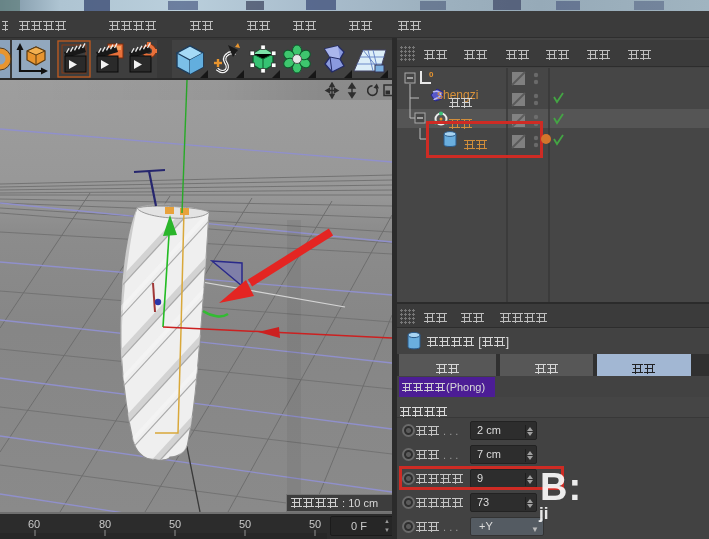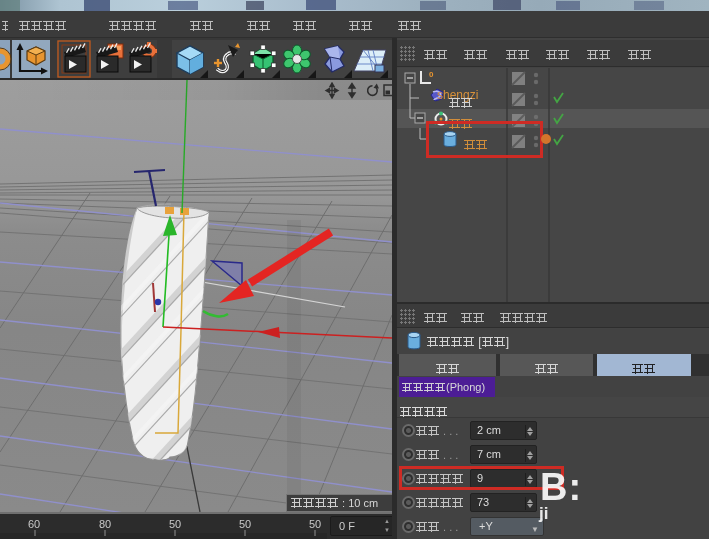--- a/index.html
+++ b/index.html
@@ -350,7 +350,7 @@
 </g>
 </svg>
 </div>
-<div class="abs" style="left:330px;top:516px;width:65px;height:20px;background:#262626;border:1px solid #1b1b1b;border-radius:2px;color:#cccccc;font-size:11px;line-height:18px"><span style="margin-left:8px">0 F</span><span style="position:absolute;right:4px;top:0;color:#999;font-size:6px;line-height:9px">▲<br>▼</span></div>
+<div class="abs" style="left:330px;top:516px;width:65px;height:20px;background:#262626;border:1px solid #1b1b1b;border-radius:2px;color:#cccccc;font-size:11px;line-height:18px"><span style="margin-left:20px">0 F</span><span style="position:absolute;right:4px;top:0;color:#999;font-size:6px;line-height:9px">▲<br>▼</span></div>
 
 <div class="abs" style="left:392px;top:38px;width:5px;height:501px;background:#2b2b2b"></div>
 <div class="abs" style="left:397px;top:38px;width:312px;height:501px;background:#434343"></div>

